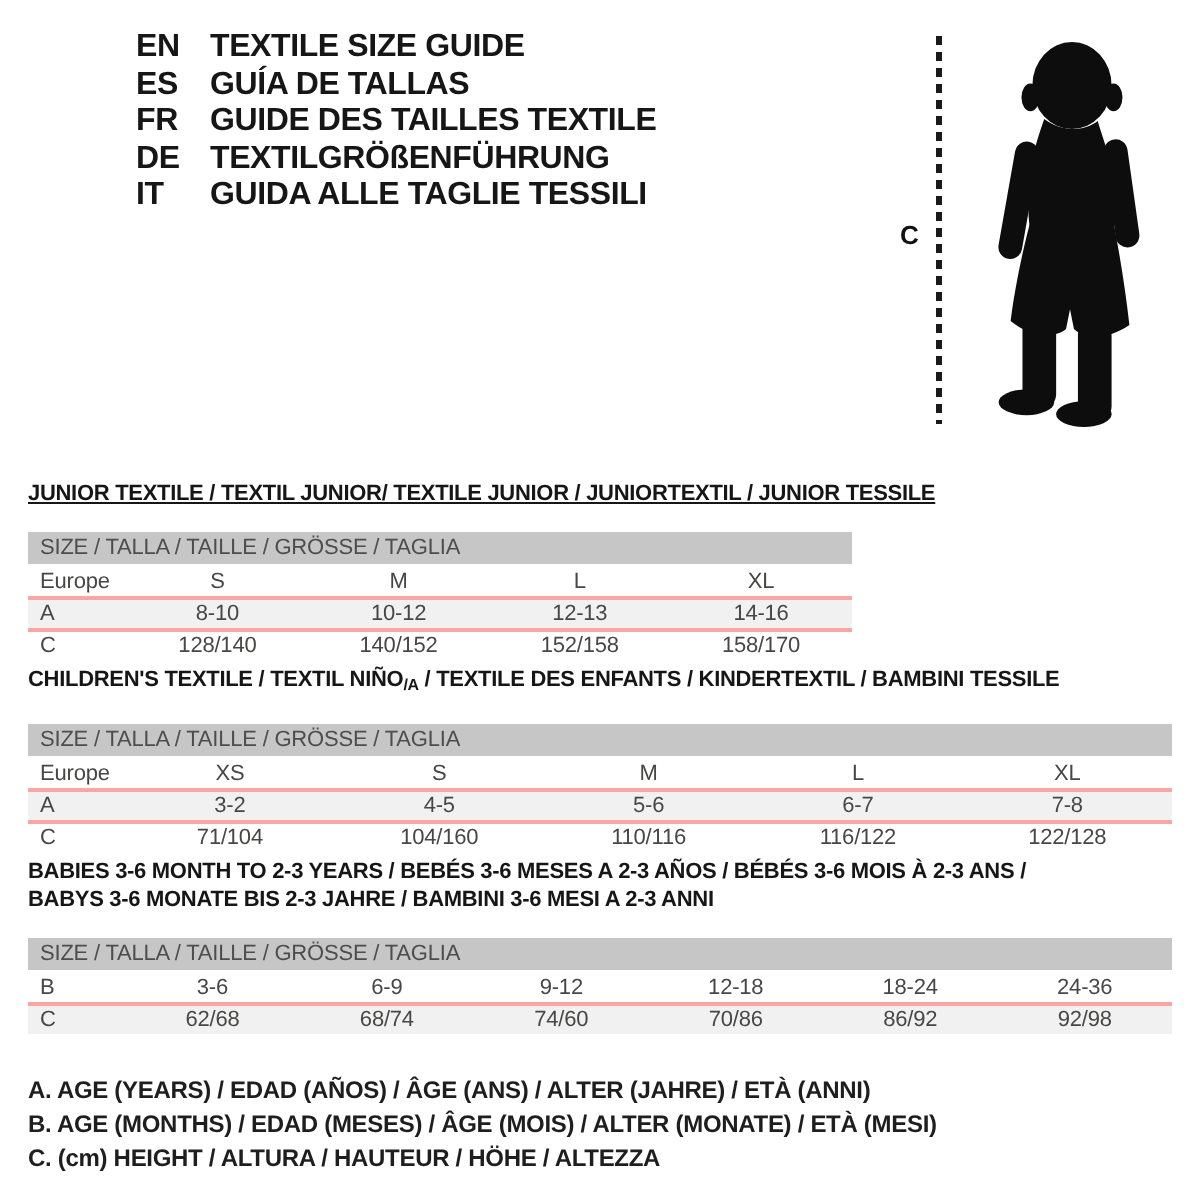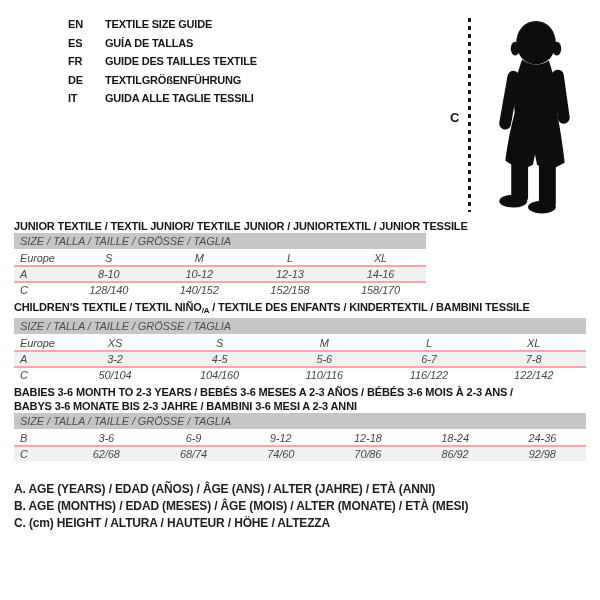--- a/index.html
+++ b/index.html
@@ -12,7 +12,7 @@
   
   .header { position:relative; height:202px; }
   .langs { position:absolute; top:3px; left:8px; }
-  .lang-row { display:flex; font-weight:bold; font-size:11px; line-height:18.5px; color:#161616; letter-spacing:-0.2px;padding-left:46px; }
+  .lang-row { display:flex; font-weight:bold; font-size:16px; line-height:18.5px; color:#161616; letter-spacing:-0.2px;padding-left:46px; }
   .lang-code { width:37px; flex:none; }
   .figure { position:absolute; top:0; right:0; width:148px; height:202px; }
   .measure-line {

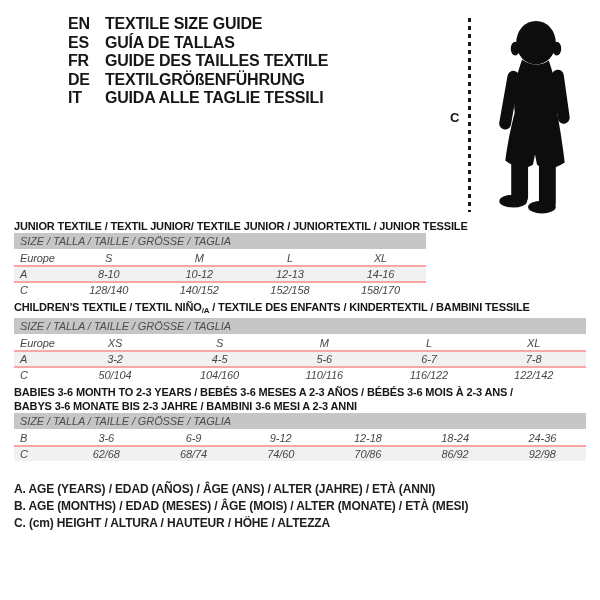--- a/index.html
+++ b/index.html
@@ -25,7 +25,7 @@
   
   .section-title { font-weight:bold; font-size:11px; color:#161616; letter-spacing:-0.15px; line-height:14px; }
   .title-sub { font-size:8px; vertical-align:-2px; }
-  .mt-junior { margin-top:5px; }
+  .mt-junior { margin-top:26px;text-decoration:underline; }
   .mt-block { margin-top:3px; }
   table.size-table { border-collapse:collapse; table-layout:fixed; width:100%; margin-top:0;font-style:italic; }
   table.size-table.narrow { width:72%; }

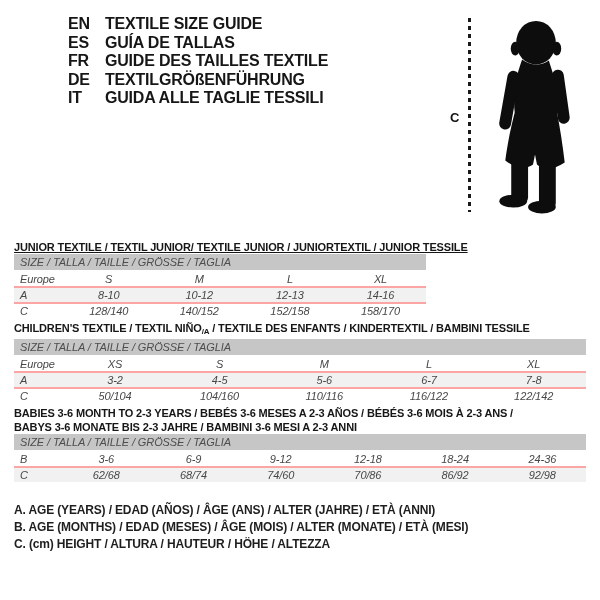--- a/index.html
+++ b/index.html
@@ -27,7 +27,7 @@
   .title-sub { font-size:8px; vertical-align:-2px; }
   .mt-junior { margin-top:26px;text-decoration:underline; }
   .mt-block { margin-top:3px; }
-  table.size-table { border-collapse:collapse; table-layout:fixed; width:100%; margin-top:0;font-style:italic; }
+  table.size-table { border-collapse:collapse; table-layout:fixed; width:100%; margin-top:12px; }
   table.size-table.narrow { width:72%; }
   th.bar {
     background:#c6c6c6; color:#4d4d4d; font-weight:normal; text-align:left;

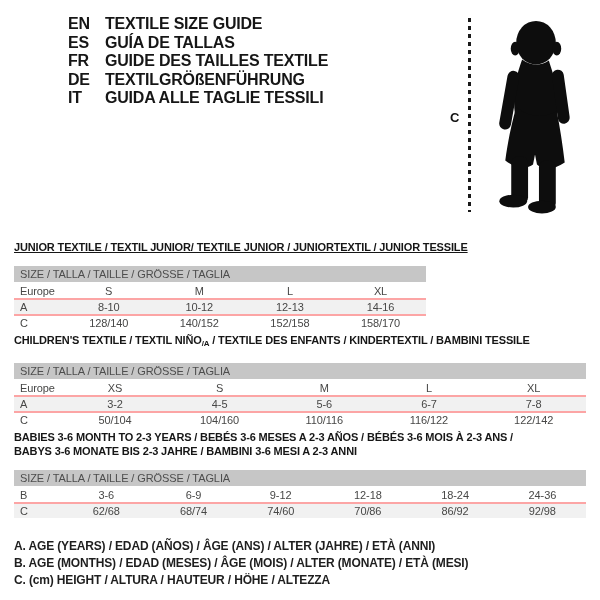--- a/index.html
+++ b/index.html
@@ -169,7 +169,7 @@
       </tr>
       <tr>
         <td class="lbl">C</td>
-        <td>50/104</td>
+        <td>71/104</td>
         <td>104/160</td>
         <td>110/116</td>
         <td>116/122</td>

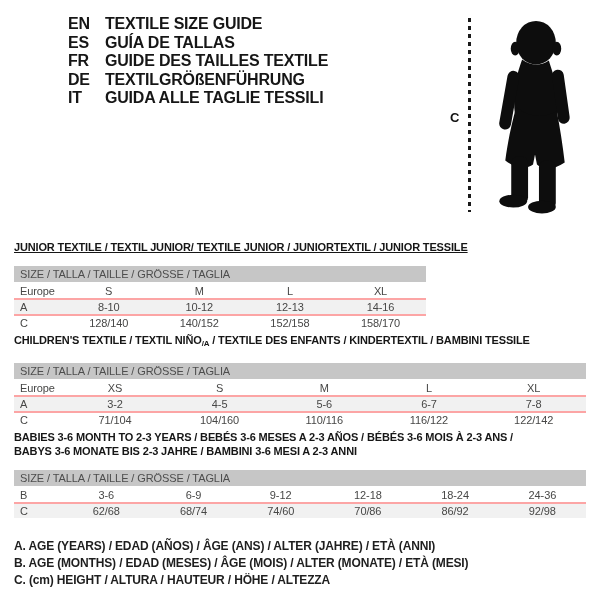--- a/index.html
+++ b/index.html
@@ -173,7 +173,7 @@
         <td>104/160</td>
         <td>110/116</td>
         <td>116/122</td>
-        <td>122/142</td>
+        <td>122/128</td>
       </tr>
     </tbody>
   </table>

